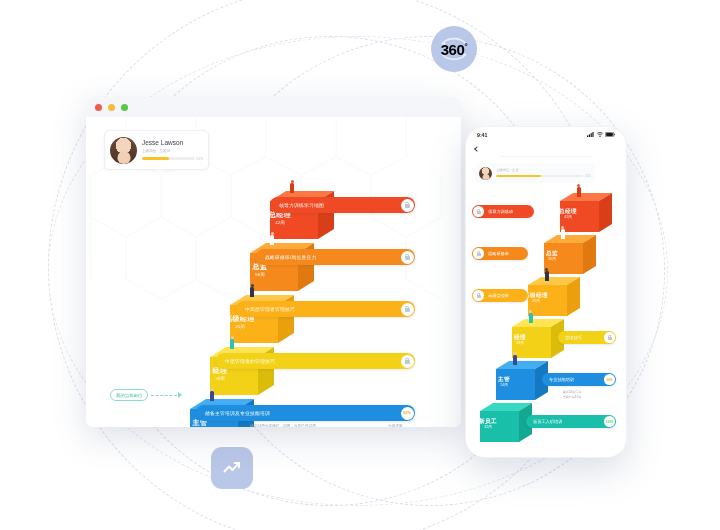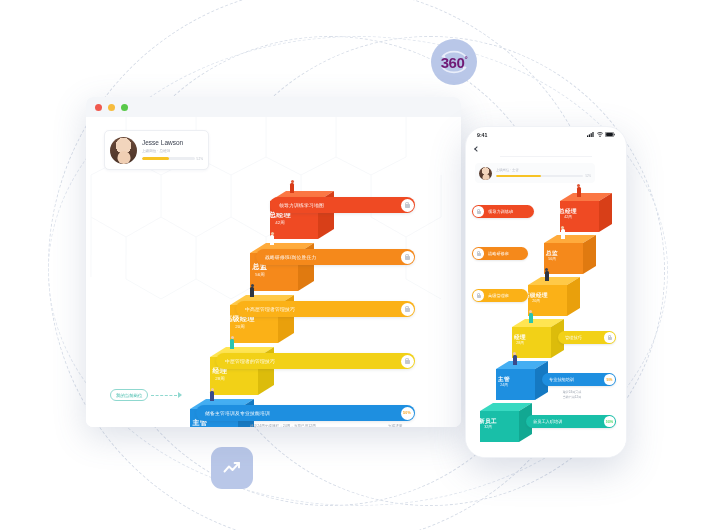--- a/index.html
+++ b/index.html
@@ -23,10 +23,10 @@
   .a4 { width:620px; height:470px; left:48px;  top:36px;  border-color:#e2e7ef; }
 
   .badge360 {
-    position:absolute; left:431px; top:39px; width:46px; height:46px;
+    position:absolute; left:431px; top:26px; width:46px; height:46px;
     border-radius:50%; background:#b9c7e8;
     display:flex; align-items:center; justify-content:center;
-    color:#701a75; font-size:15px; font-weight:bold; letter-spacing:-0.4px;
+    color:#000000; font-size:15px; font-weight:bold; letter-spacing:-0.4px;
   }
   .badge360 .deg { font-size:8px; vertical-align:super; }
   .badge360 svg { position:absolute; inset:0; }

